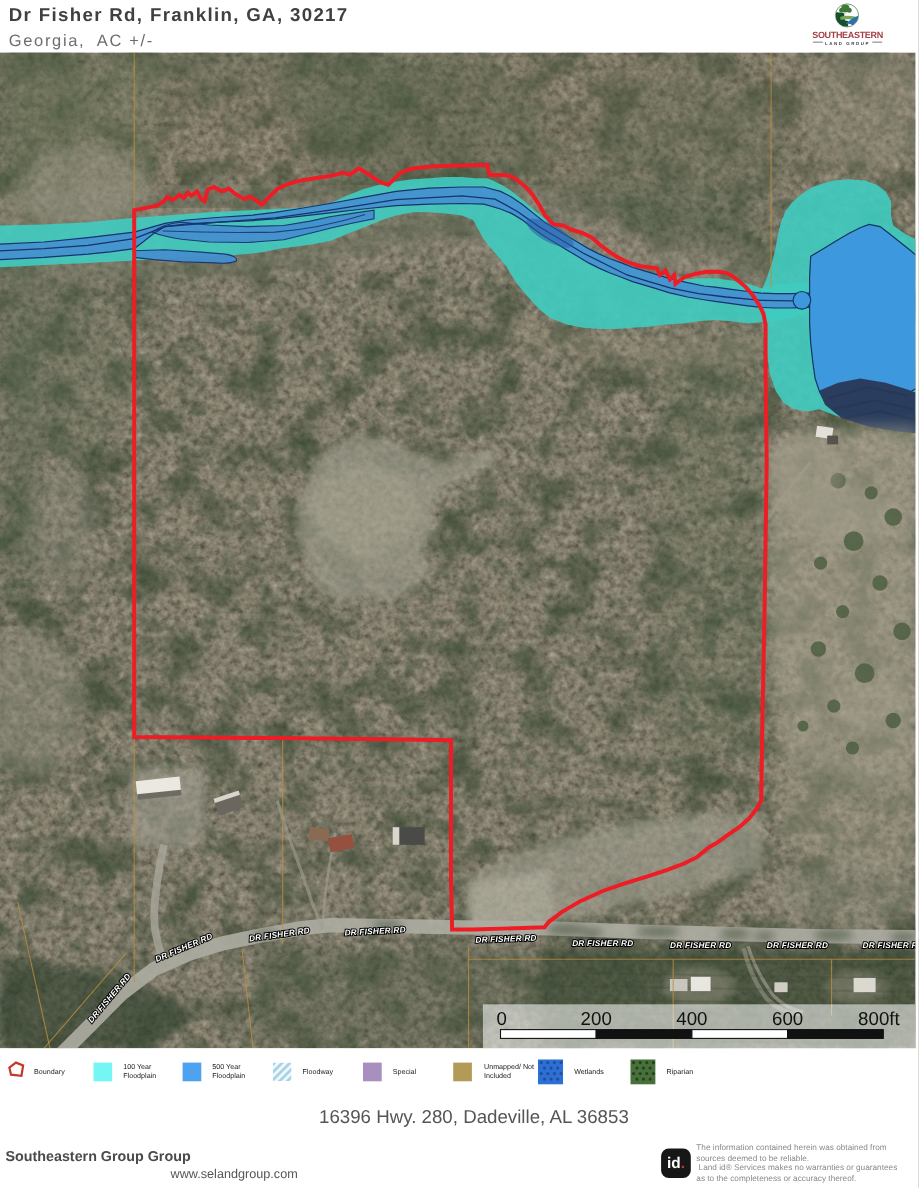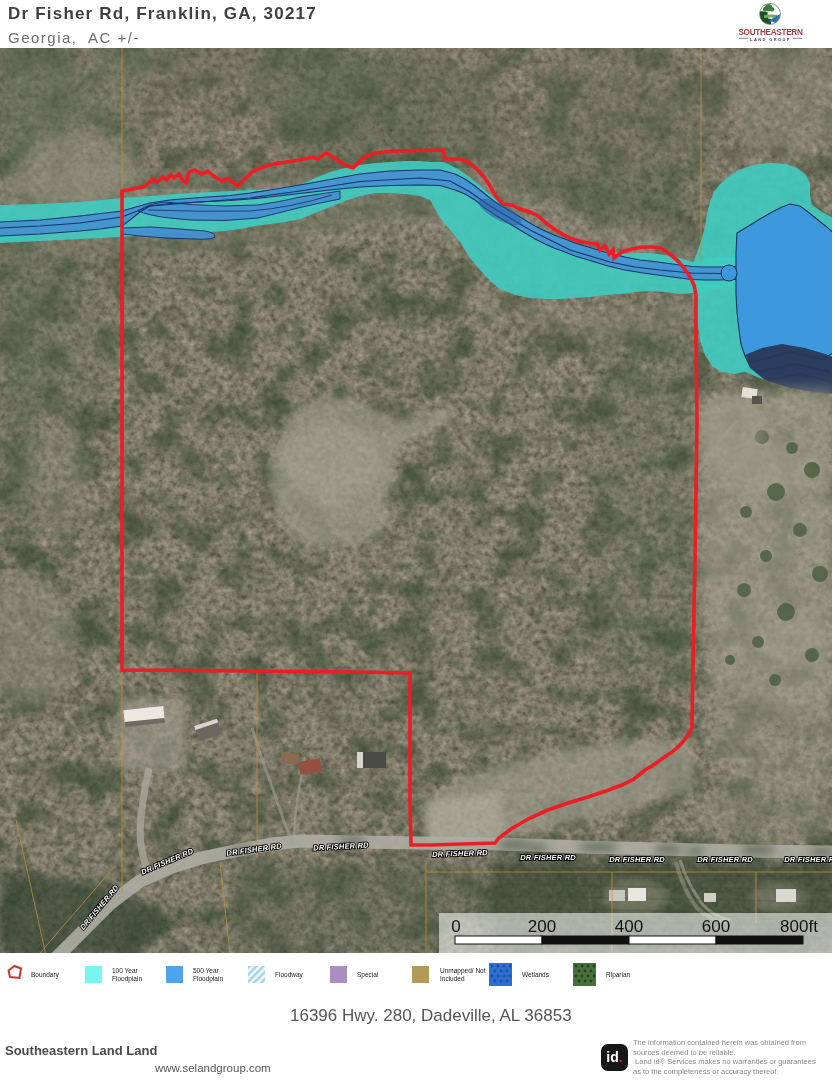--- a/index.html
+++ b/index.html
@@ -415,7 +415,7 @@
 
 <div class="abs" style="left:606px;top:971px;font-size:6.5px;color:#222;">Riparian</div>
 
-<div class="abs" style="left:5px;top:1043px;font-size:13px;font-weight:bold;color:#4a4a4a;">Southeastern Land Land</div>
+<div class="abs" style="left:5px;top:1043px;font-size:13px;font-weight:bold;color:#4a4a4a;">Southeastern Group Group</div>
 
 <div class="abs" style="left:5px;top:1102px;font-size:11.5px;color:#555;">P: 256-825-4331</div>
 

